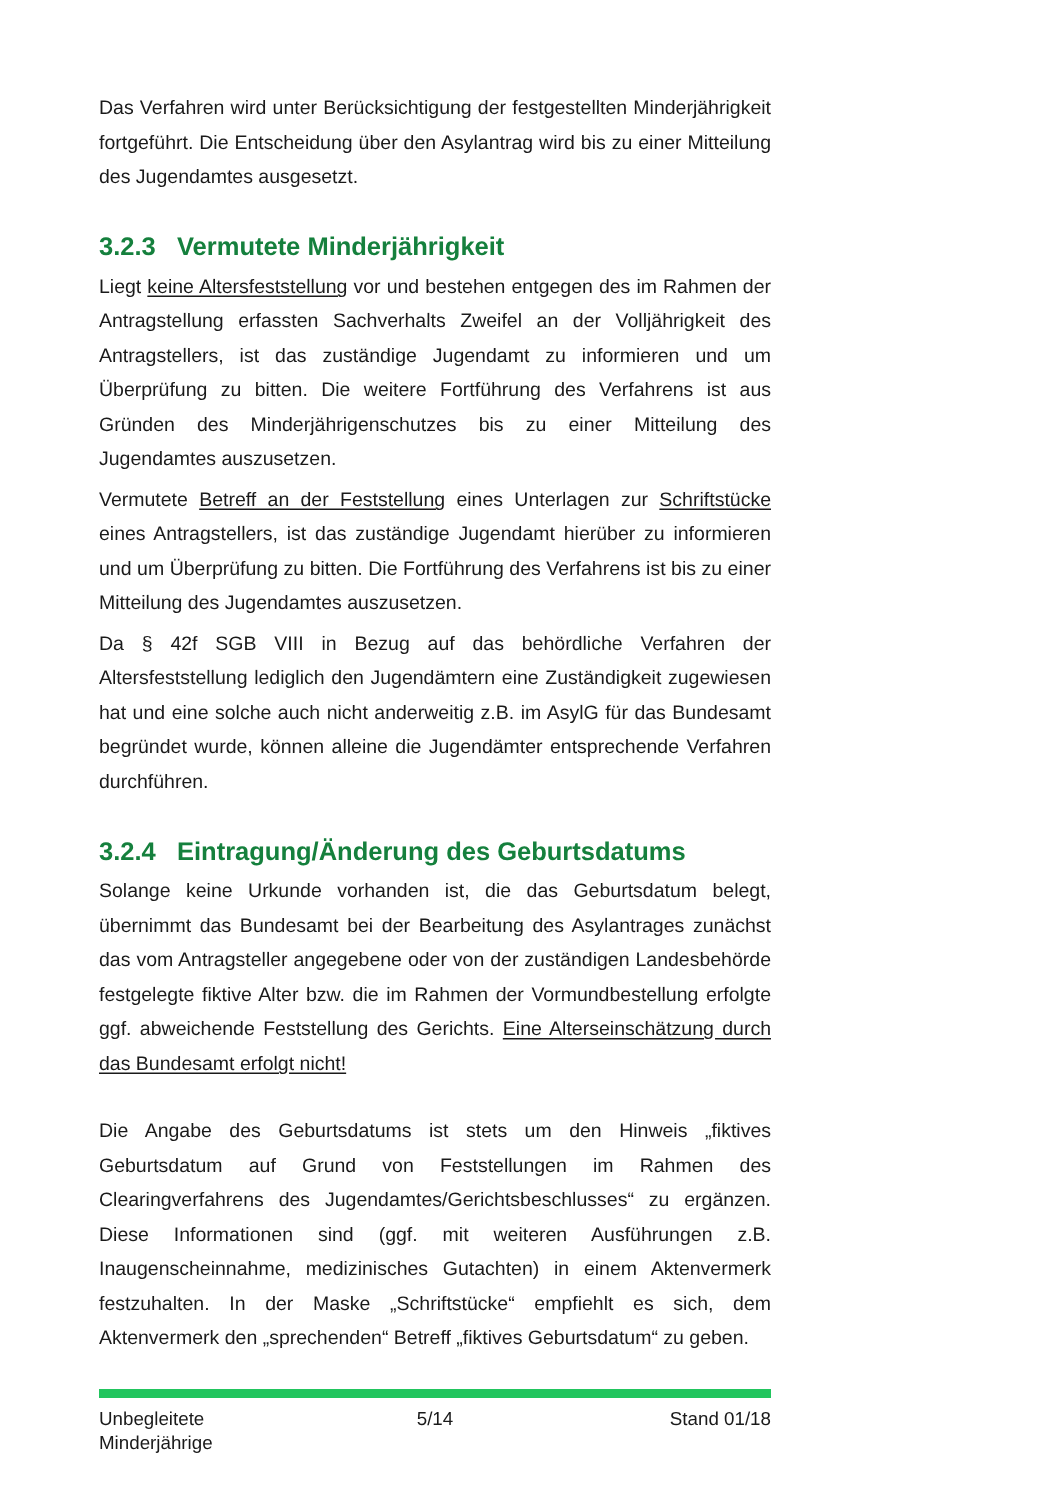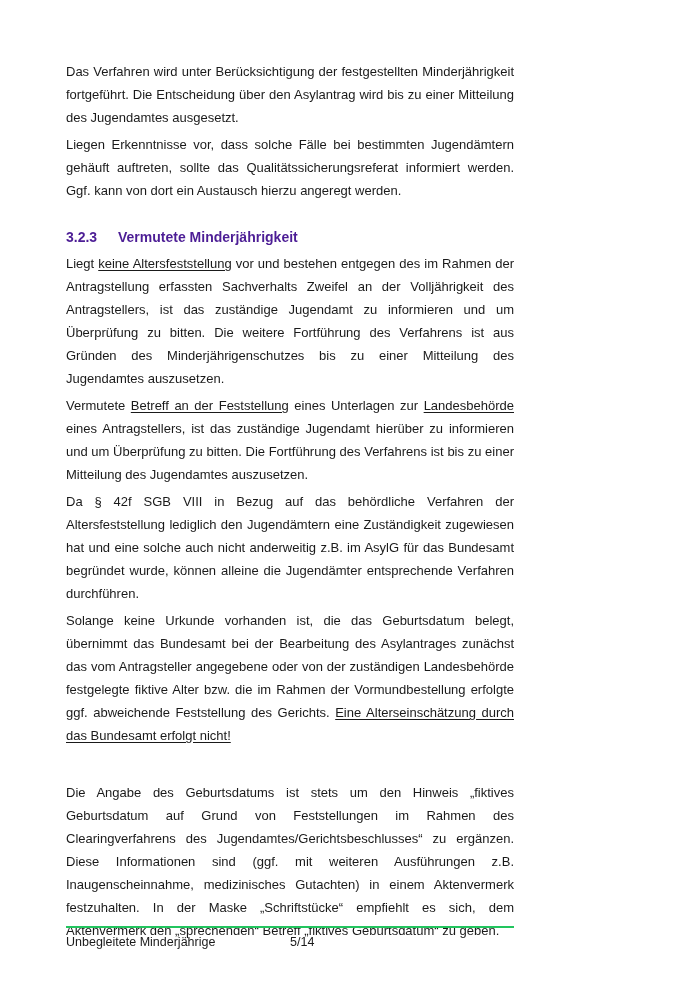--- a/index.html
+++ b/index.html
@@ -69,7 +69,6 @@
 
     <p class="para"><span>Das Verfahren wird unter Berücksichtigung der festgestellten Minderjährigkeit fortgeführt. Die Entscheidung über den Asylantrag wird bis zu einer Mitteilung des Jugendamtes ausgesetzt.</span></p>
 
-    <p class="para"><span>Liegen Erkenntnisse vor, dass solche Fälle bei bestimmten Jugendämtern gehäuft auftreten, sollte das Qualitätssicherungsreferat informiert werden. Ggf. kann von dort ein Austausch hierzu angeregt werden.</span></p>
 
     <h2 class="heading">
       <span class="hnum">3.2.3</span><span class="htitle">Vermutete Minderjährigkeit</span>

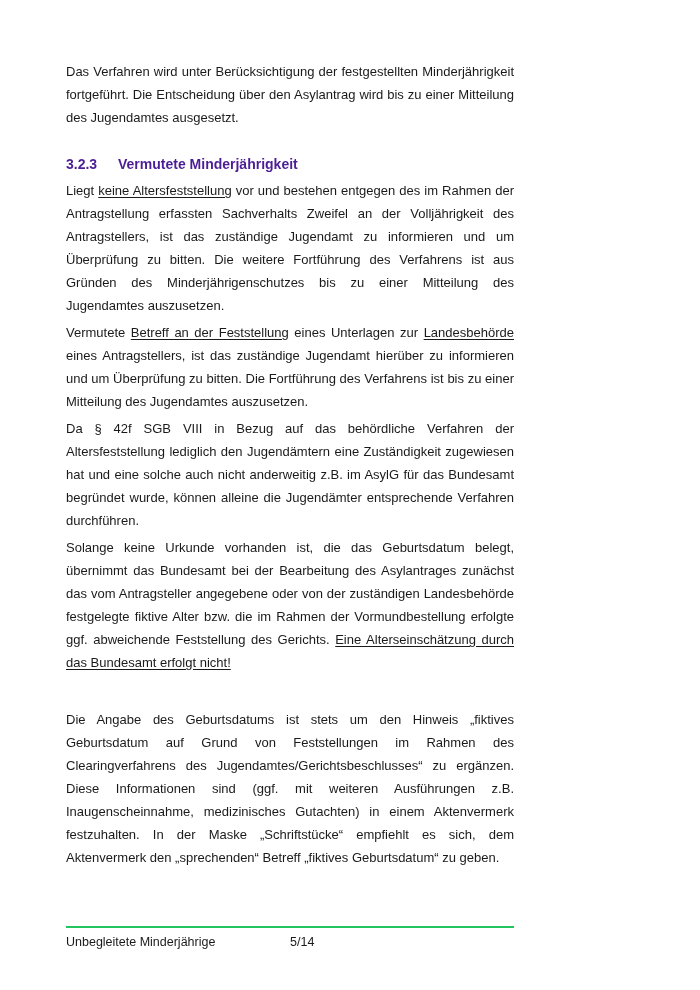--- a/index.html
+++ b/index.html
@@ -33,11 +33,11 @@
     margin-top: 15px;
   }
   h2.heading {
-    font-size: 14px;
+    font-size: 17px;
     line-height: 23px;
     font-weight: bold;
     margin: 24px 0 3px 0;
-    color: #4c1d95;
+    color: #15803d;
   }
   h2.heading .hnum {
     display: inline-block;

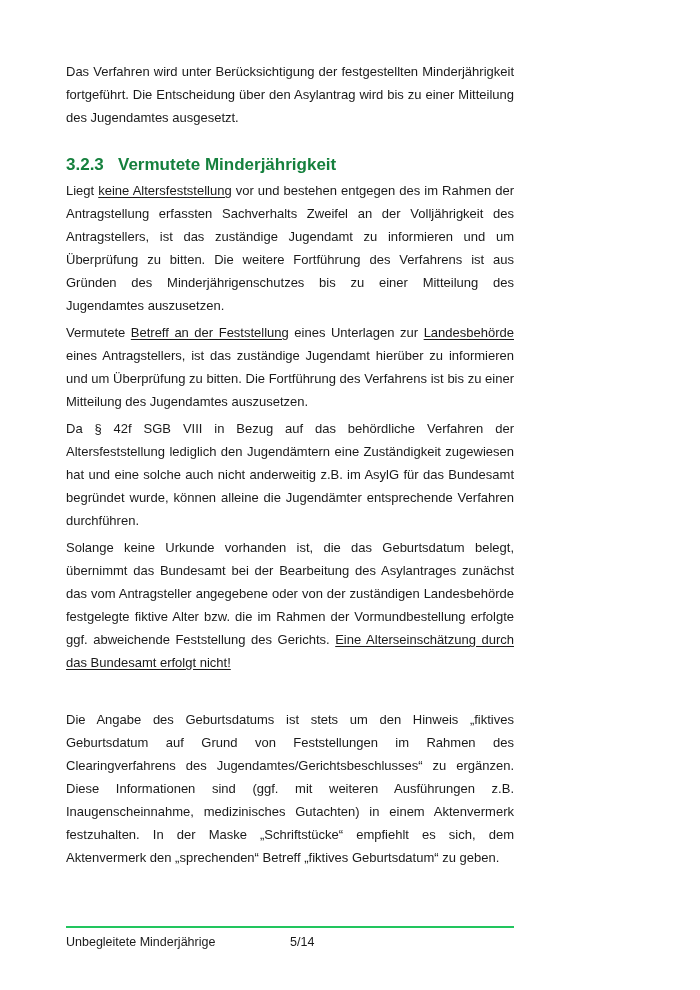--- a/index.html
+++ b/index.html
@@ -76,7 +76,7 @@
 
     <p class="para"><span>Liegt </span><span class="u">keine Altersfeststellung</span><span> vor und bestehen entgegen des im Rahmen der Antragstellung erfassten Sachverhalts Zweifel an der Volljährigkeit des Antragstellers, ist das zuständige Jugendamt zu informieren und um Überprüfung zu bitten. Die weitere Fortführung des Verfahrens ist aus Gründen des Minderjährigenschutzes bis zu einer Mitteilung des Jugendamtes auszusetzen.</span></p>
 
-    <p class="para"><span>Vermutete </span><span class="u">Betreff an der Feststellung</span><span> eines Unterlagen zur </span><span class="u">Landesbehörde</span><span> eines Antragstellers, ist das zuständige Jugendamt hierüber zu informieren und um Überprüfung zu bitten. Die Fortführung des Verfahrens ist bis zu einer Mitteilung des Jugendamtes auszusetzen.</span></p>
+    <p class="para"><span>Vermutete </span><span class="u">Betreff an der Feststellung</span><span> eines Unterlagen zur </span><span class="u">Schriftstücke</span><span> eines Antragstellers, ist das zuständige Jugendamt hierüber zu informieren und um Überprüfung zu bitten. Die Fortführung des Verfahrens ist bis zu einer Mitteilung des Jugendamtes auszusetzen.</span></p>
 
     <p class="para"><span>Da § 42f SGB VIII in Bezug auf das behördliche Verfahren der Altersfeststellung lediglich den Jugendämtern eine Zuständigkeit zugewiesen hat und eine solche auch nicht anderweitig z.B. im AsylG für das Bundesamt begründet wurde, können alleine die Jugendämter entsprechende Verfahren durchführen.</span></p>
 

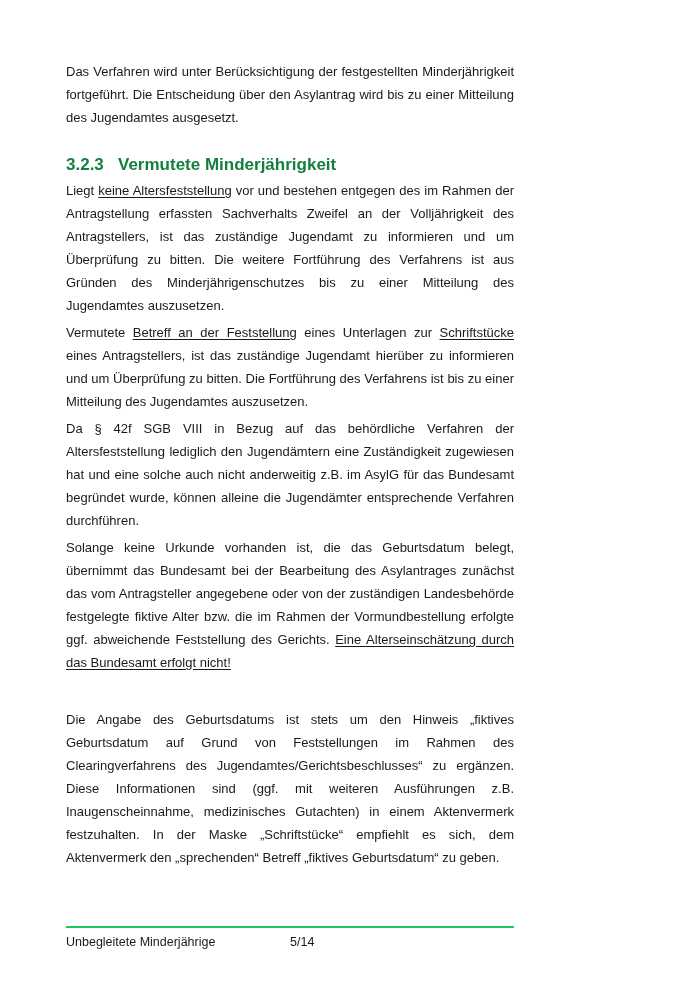--- a/index.html
+++ b/index.html
@@ -80,6 +80,9 @@
 
     <p class="para"><span>Da § 42f SGB VIII in Bezug auf das behördliche Verfahren der Altersfeststellung lediglich den Jugendämtern eine Zuständigkeit zugewiesen hat und eine solche auch nicht anderweitig z.B. im AsylG für das Bundesamt begründet wurde, können alleine die Jugendämter entsprechende Verfahren durchführen.</span></p>
 
+    <h2 class="heading">
+      <span class="hnum">3.2.4</span><span class="htitle">Eintragung/Änderung des Geburtsdatums</span>
+    </h2>
 
     <p class="para"><span>Solange keine Urkunde vorhanden ist, die das Geburtsdatum belegt, übernimmt das Bundesamt bei der Bearbeitung des Asylantrages zunächst das vom Antragsteller angegebene oder von der zuständigen Landesbehörde festgelegte fiktive Alter bzw. die im Rahmen der Vormundbestellung erfolgte ggf. abweichende Feststellung des Gerichts. </span><span class="u">Eine Alterseinschätzung durch das Bundesamt erfolgt nicht!</span></p>
 

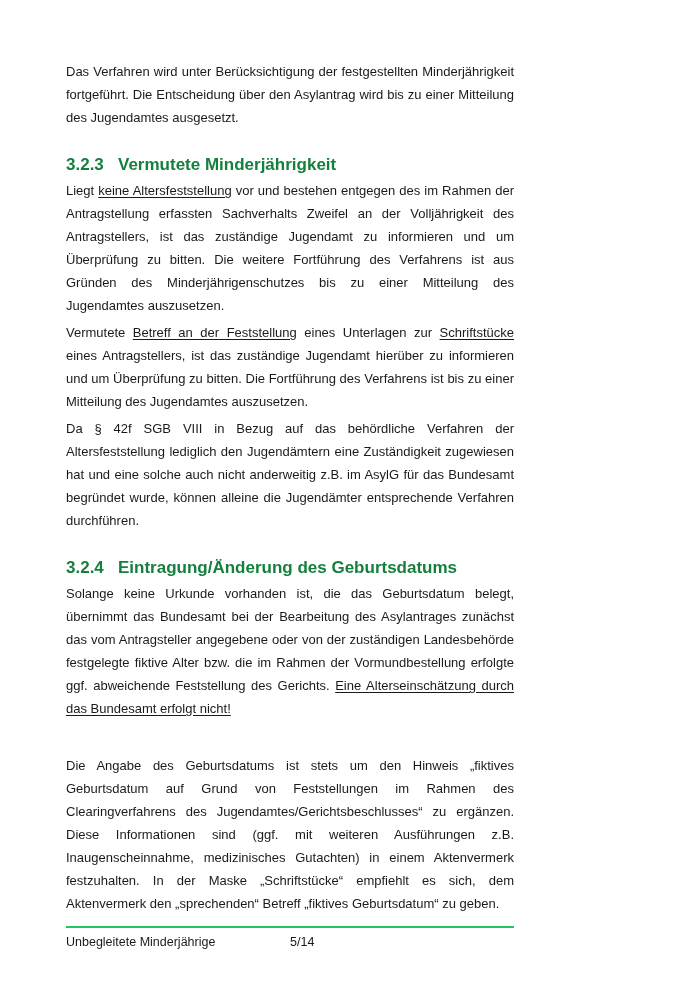--- a/index.html
+++ b/index.html
@@ -25,7 +25,7 @@
     text-align: justify;
   }
   .content p.para.spaced {
-    margin-top: 34px;
+    margin-top: 22px;
   }
   .u {
     text-decoration: underline;

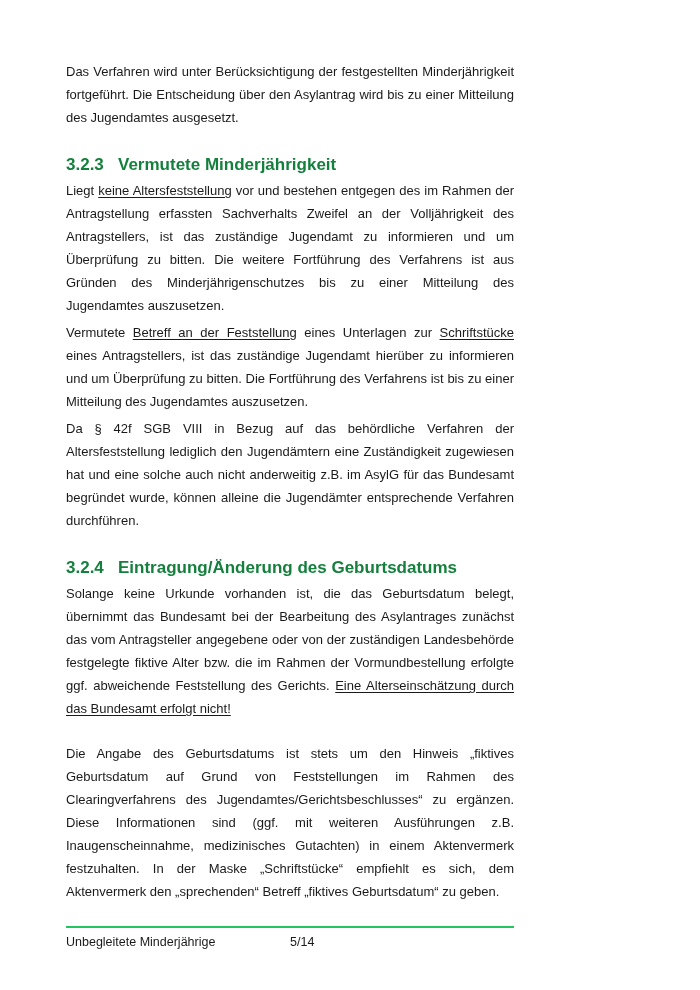--- a/index.html
+++ b/index.html
@@ -49,7 +49,7 @@
     left: 66px;
     right: 66px;
     top: 926px;
-    border-top: 2px solid #22c55e;
+    border-top: 6px solid #22c55e;
     padding-top: 6px;
     display: flex;
     align-items: baseline;

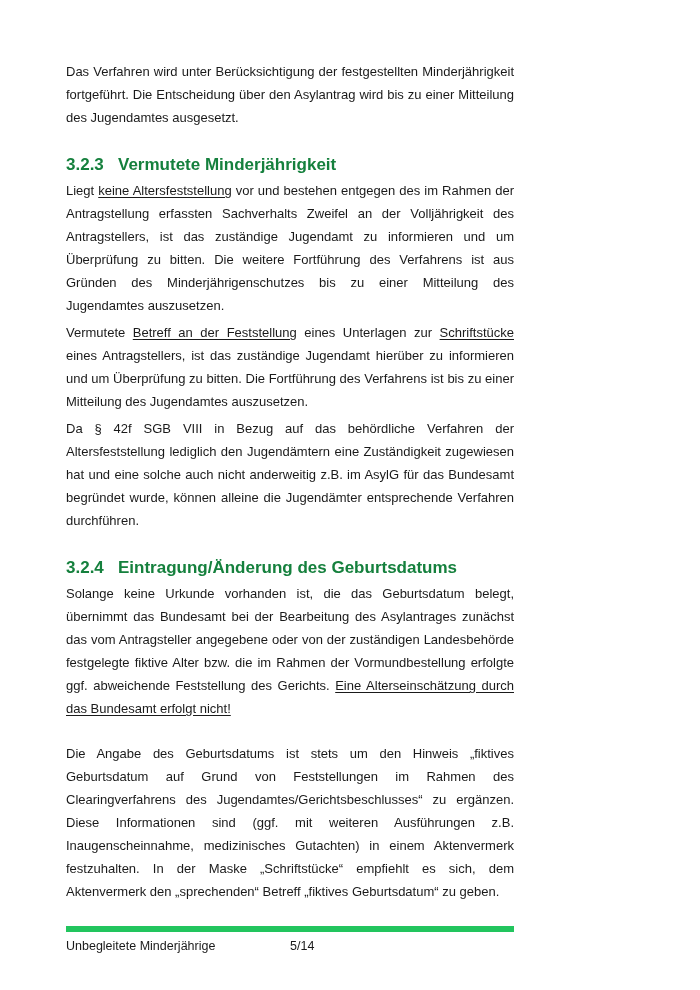--- a/index.html
+++ b/index.html
@@ -58,7 +58,7 @@
     color: #1a1a1a;
   }
   .footer .fl { flex: 1; text-align: left; }
-  .footer .fc { flex: 1; text-align: left; }
+  .footer .fc { flex: 1; text-align: center; }
   .footer .fr { flex: 1; text-align: right; }
 </style>
 </head>

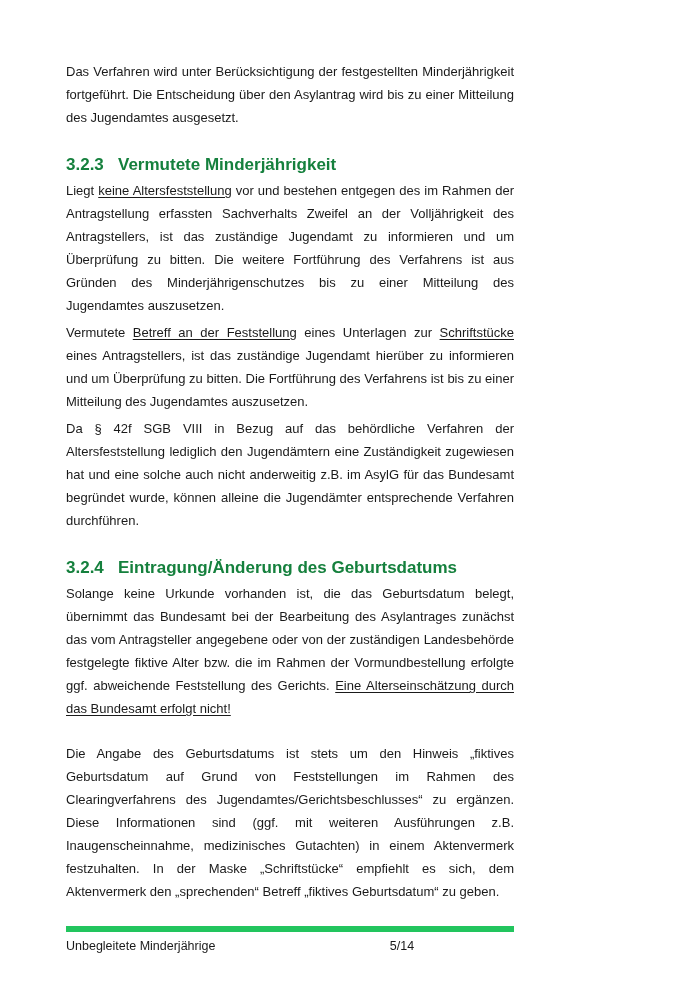--- a/index.html
+++ b/index.html
@@ -94,6 +94,7 @@
   <footer class="footer">
     <span class="fl">Unbegleitete Minderjährige</span>
     <span class="fc">5/14</span>
+    <span class="fr">Stand 01/18</span>
   </footer>
 </div>
 

